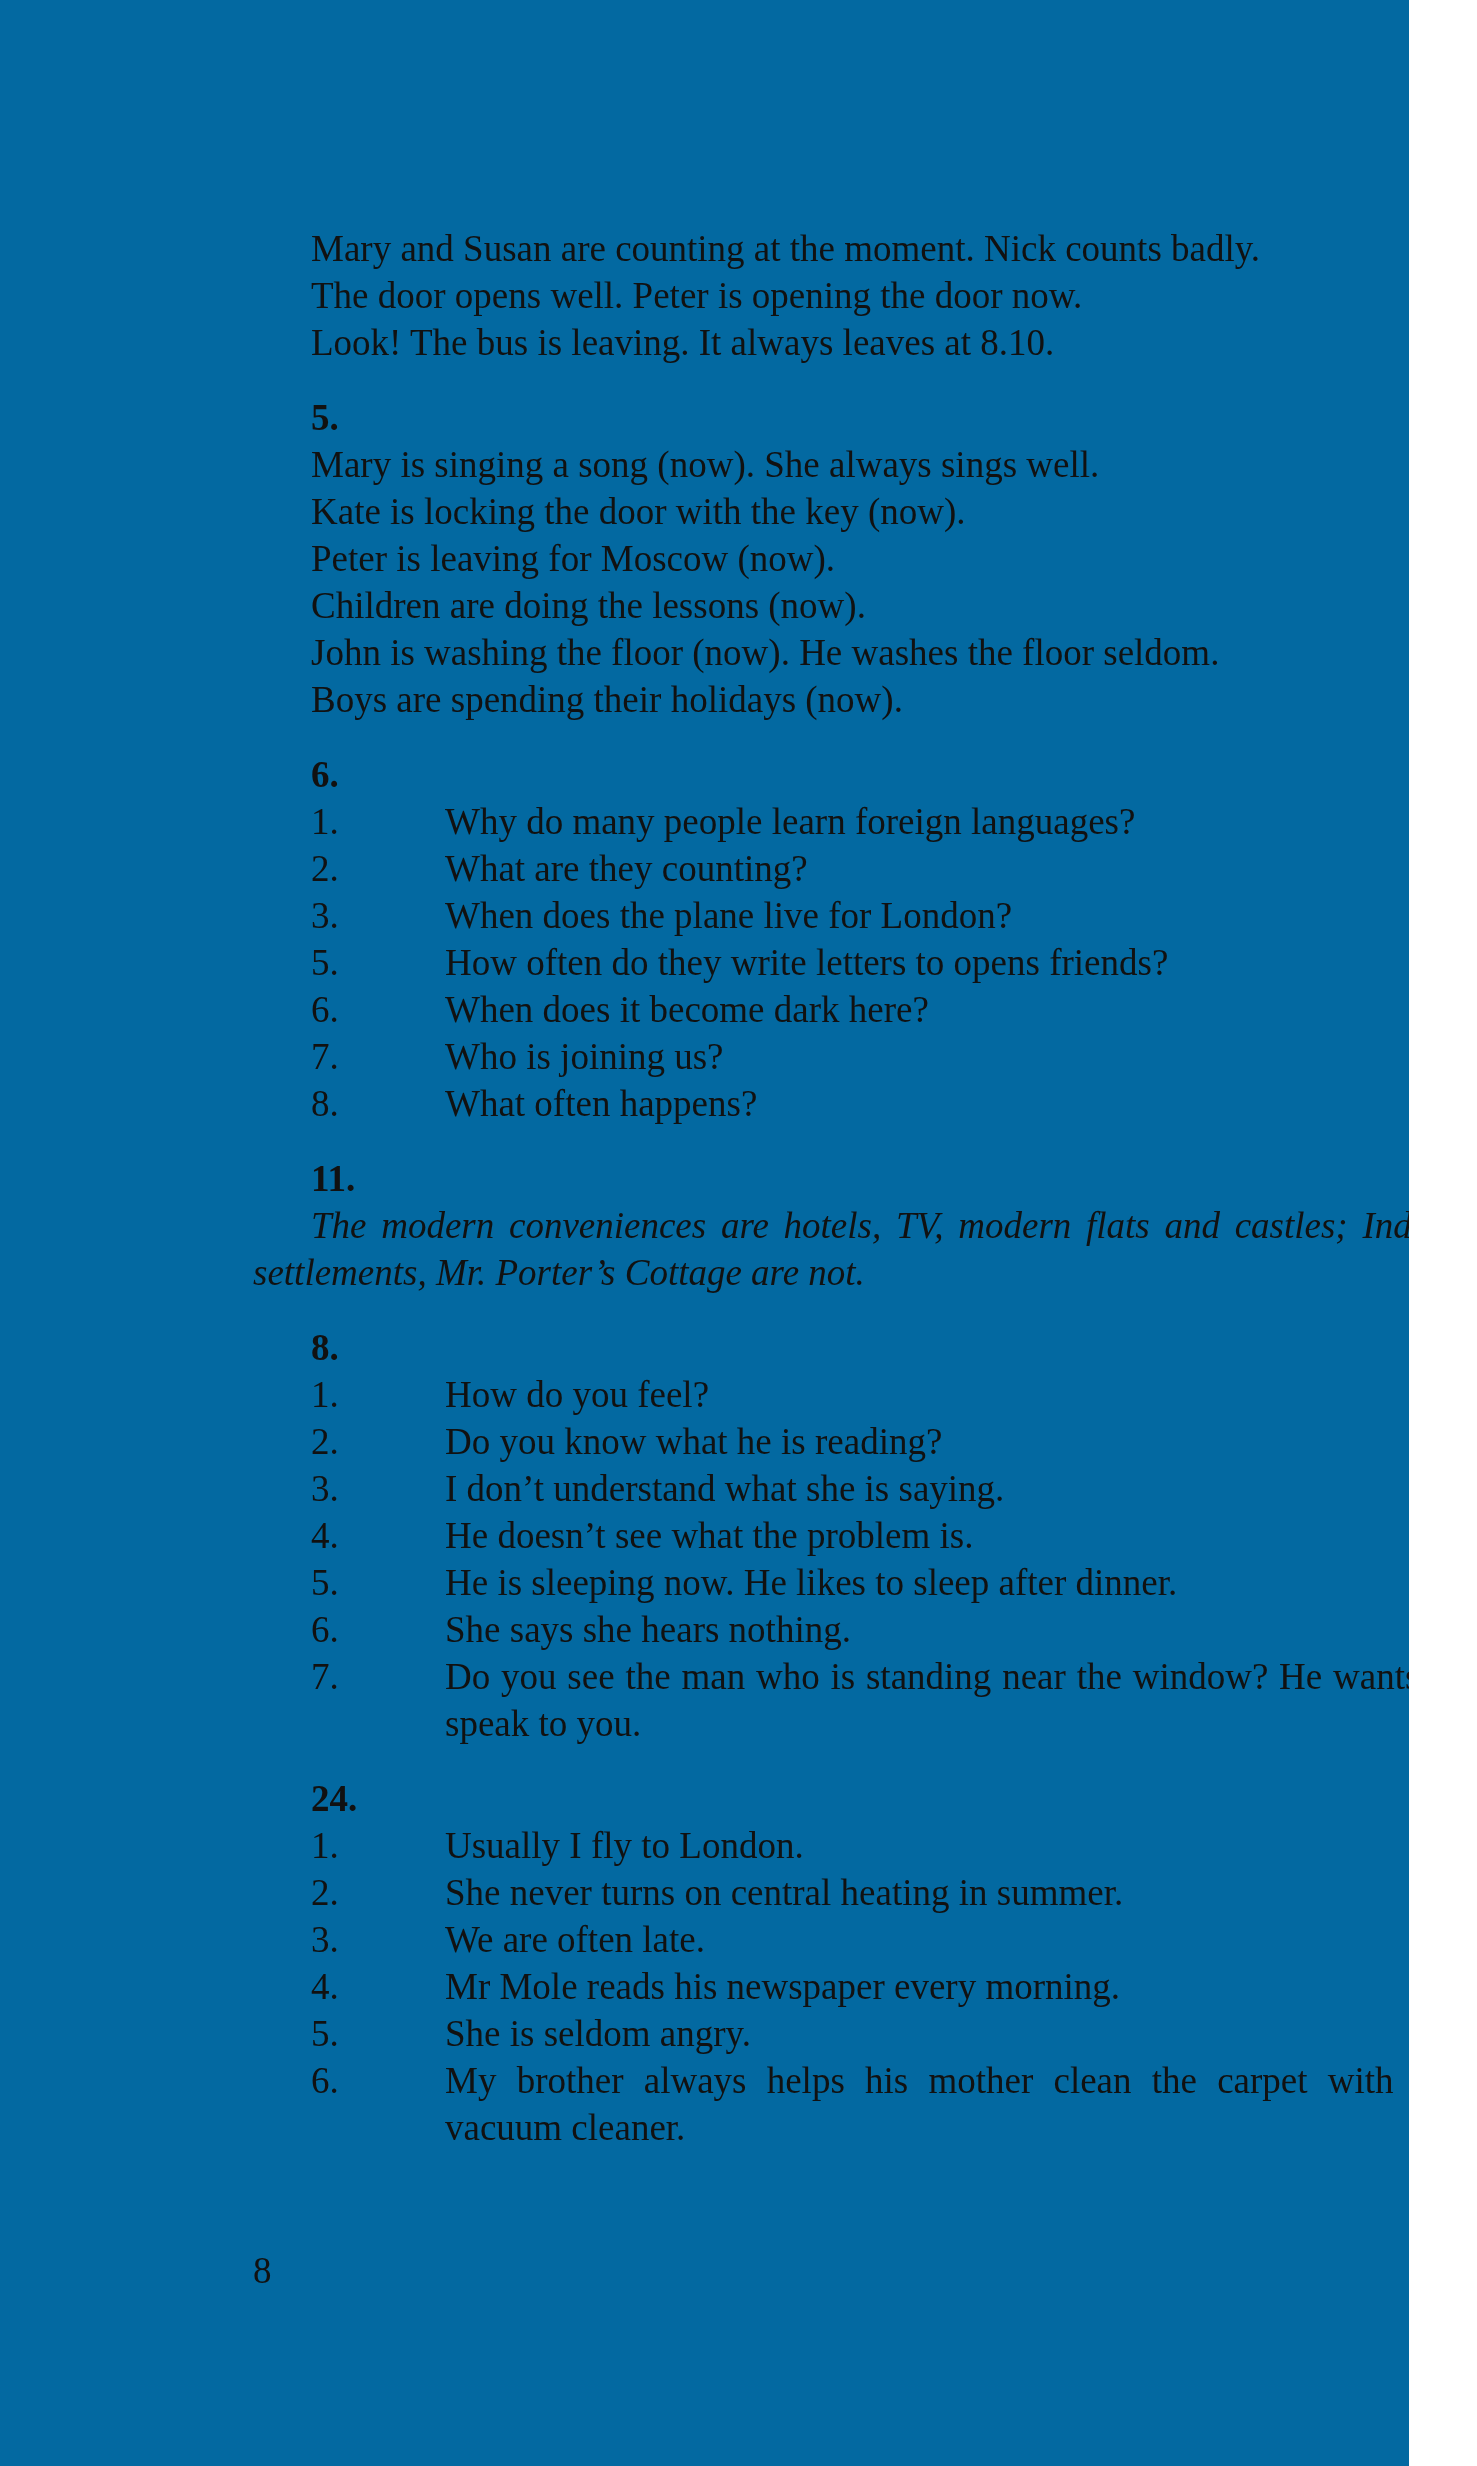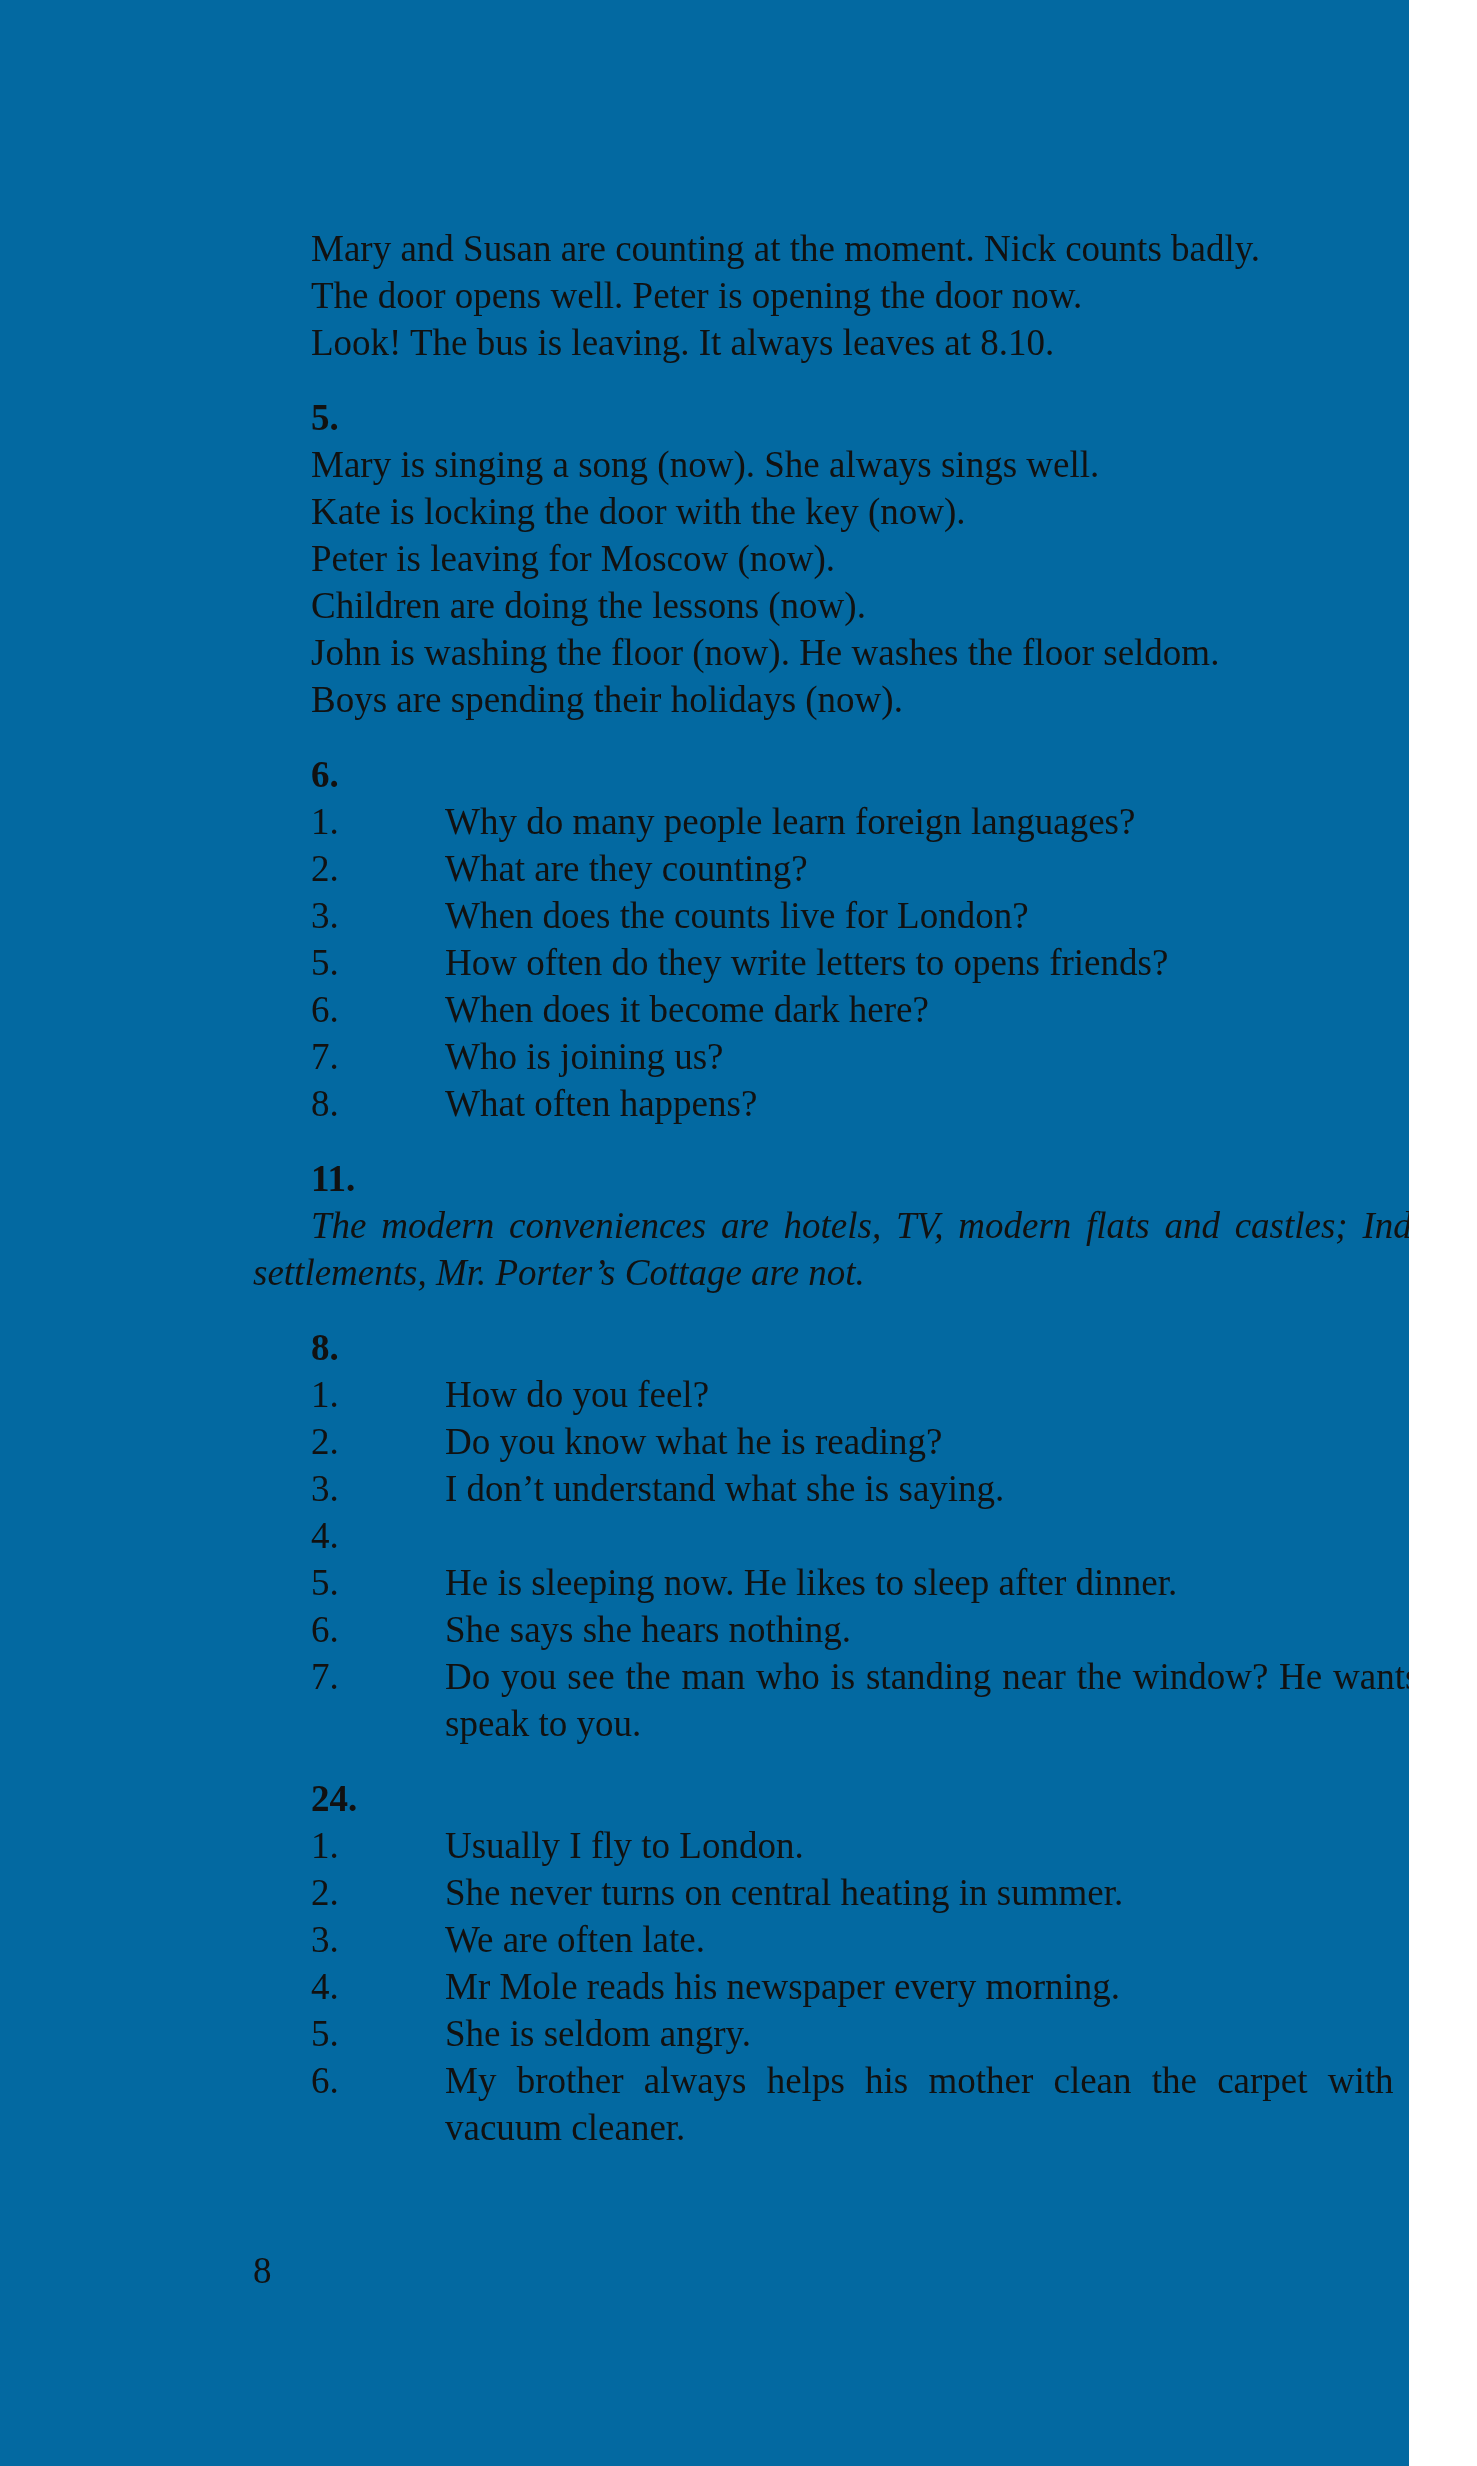--- a/index.html
+++ b/index.html
@@ -75,7 +75,7 @@
       </div>
       <div class="item">
         <span class="num">3.</span>
-        <span class="itext">When does the counts live for London?</span>
+        <span class="itext">When does the plane live for London?</span>
       </div>
       <div class="item">
         <span class="num">5.</span>

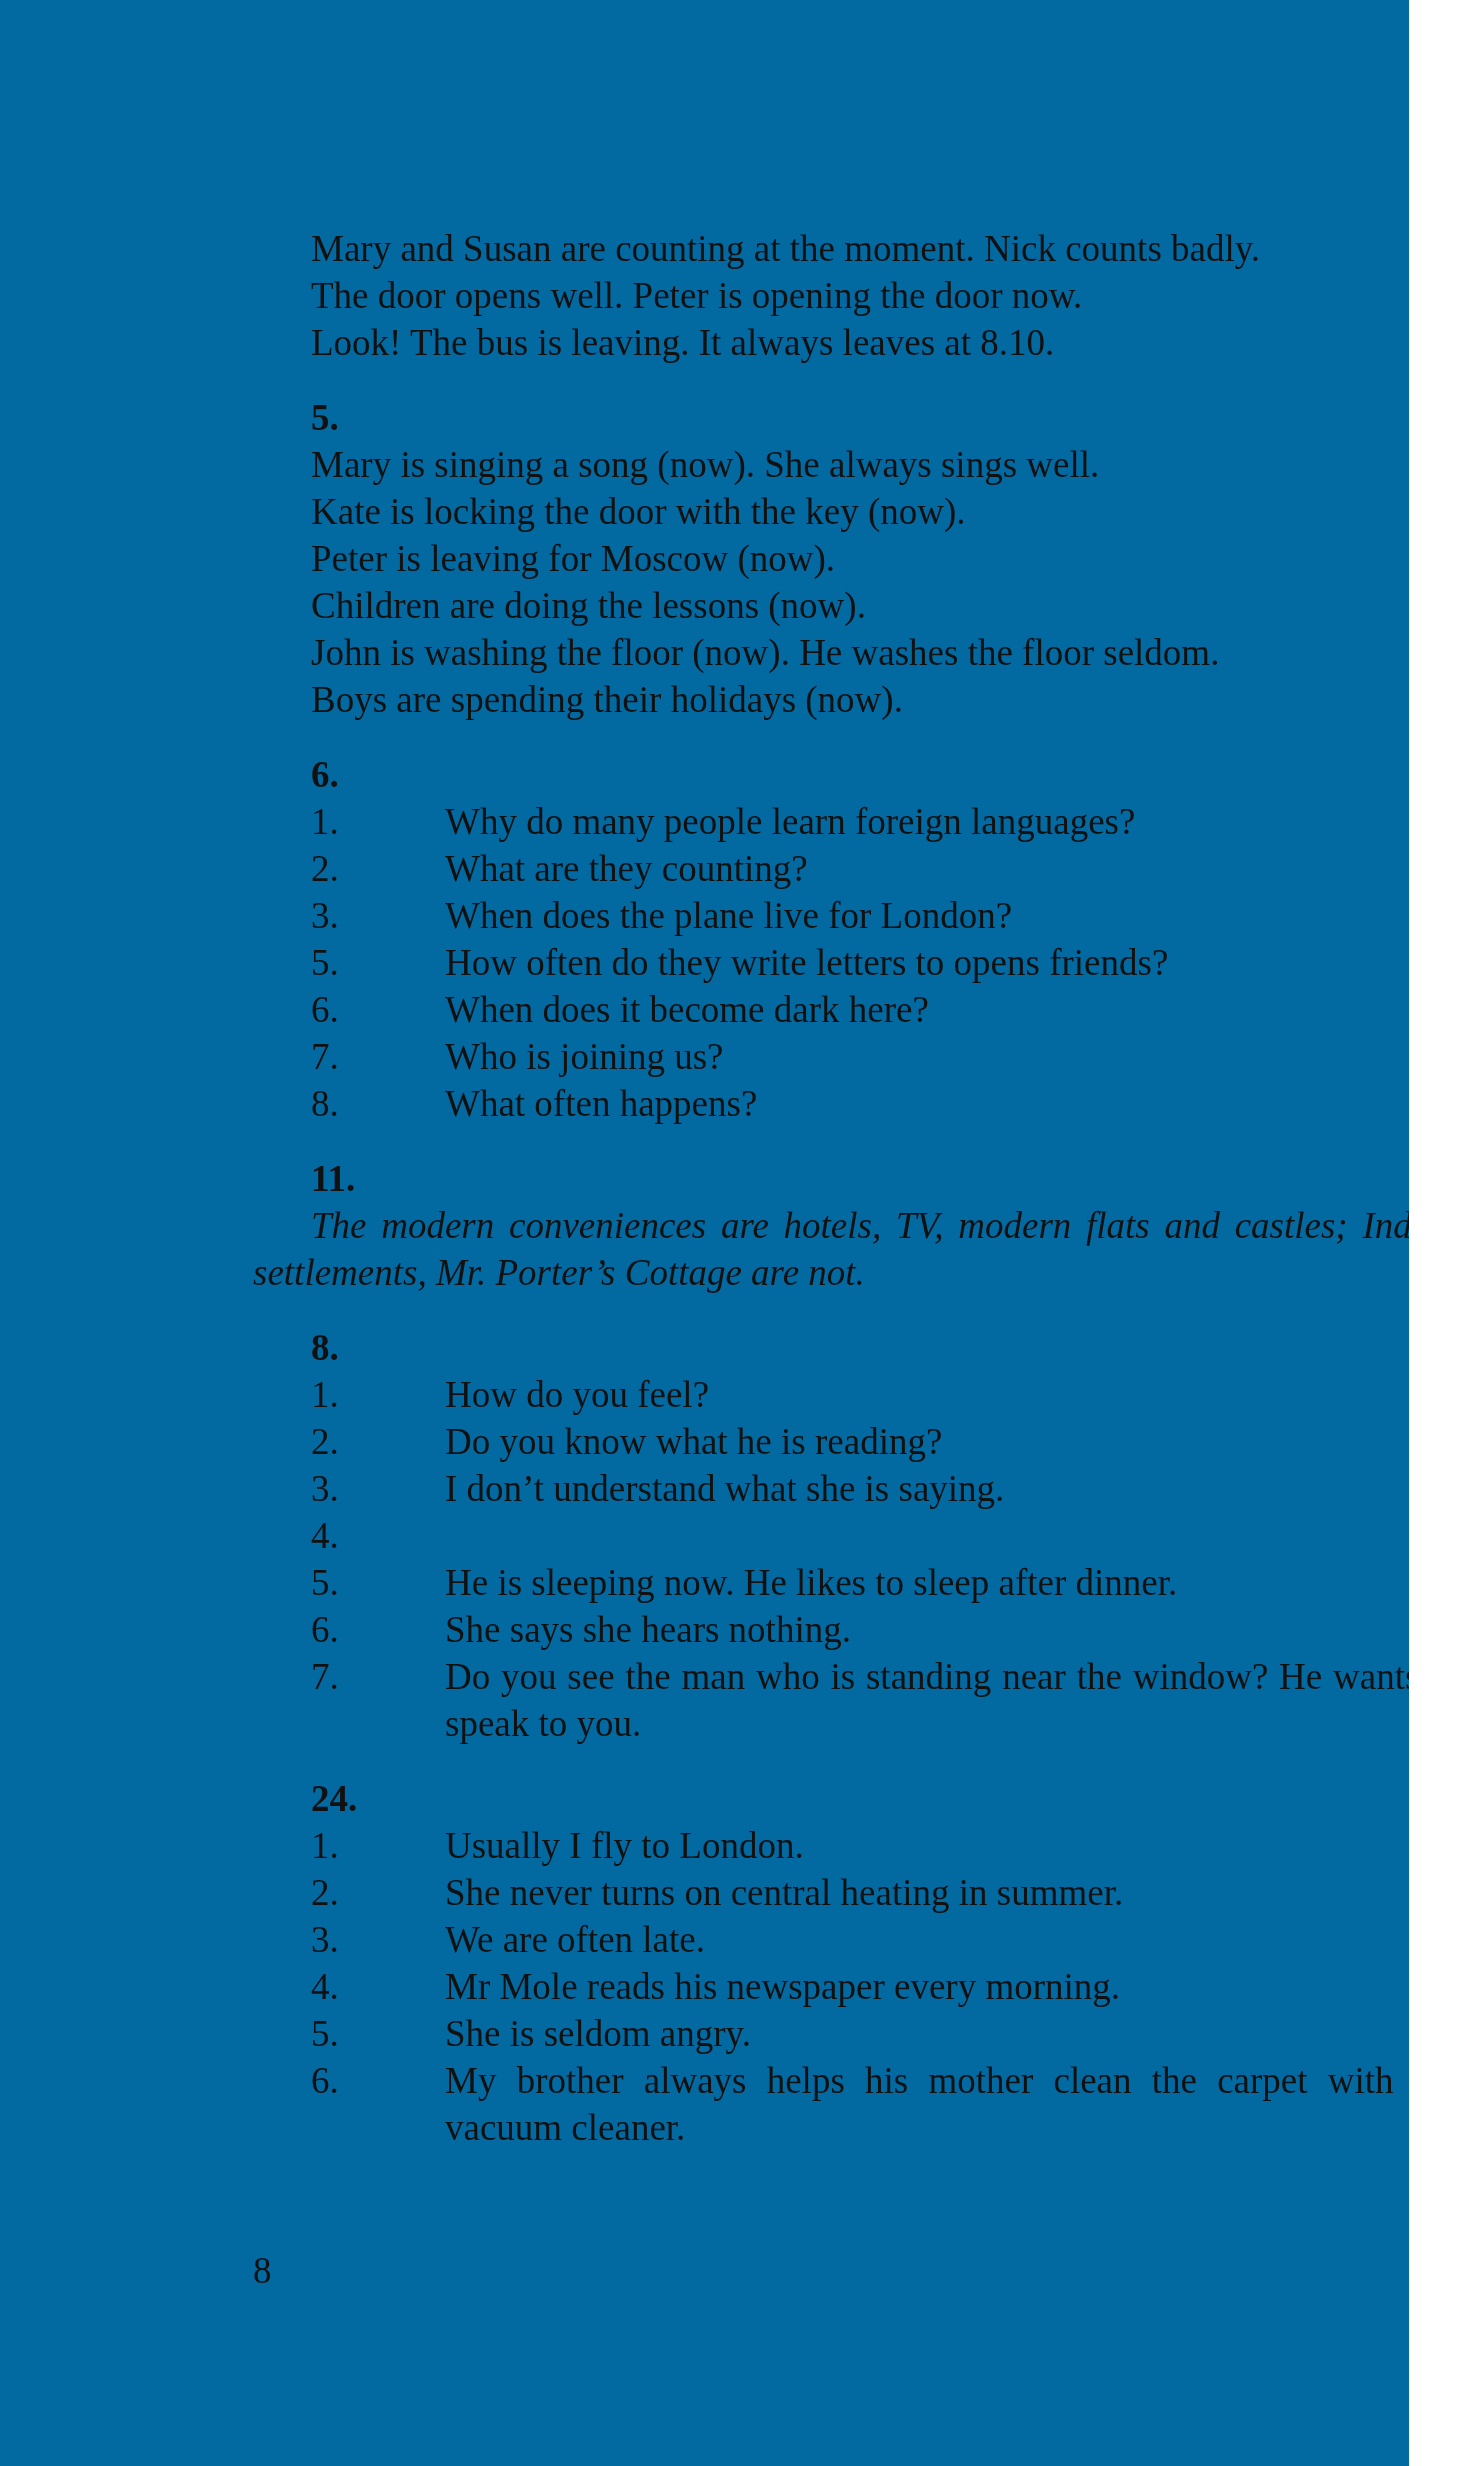--- a/index.html
+++ b/index.html
@@ -116,6 +116,7 @@
       </div>
       <div class="item">
         <span class="num">4.</span>
+        <span class="itext">He doesn’t see what the problem is.</span>
       </div>
       <div class="item">
         <span class="num">5.</span>

